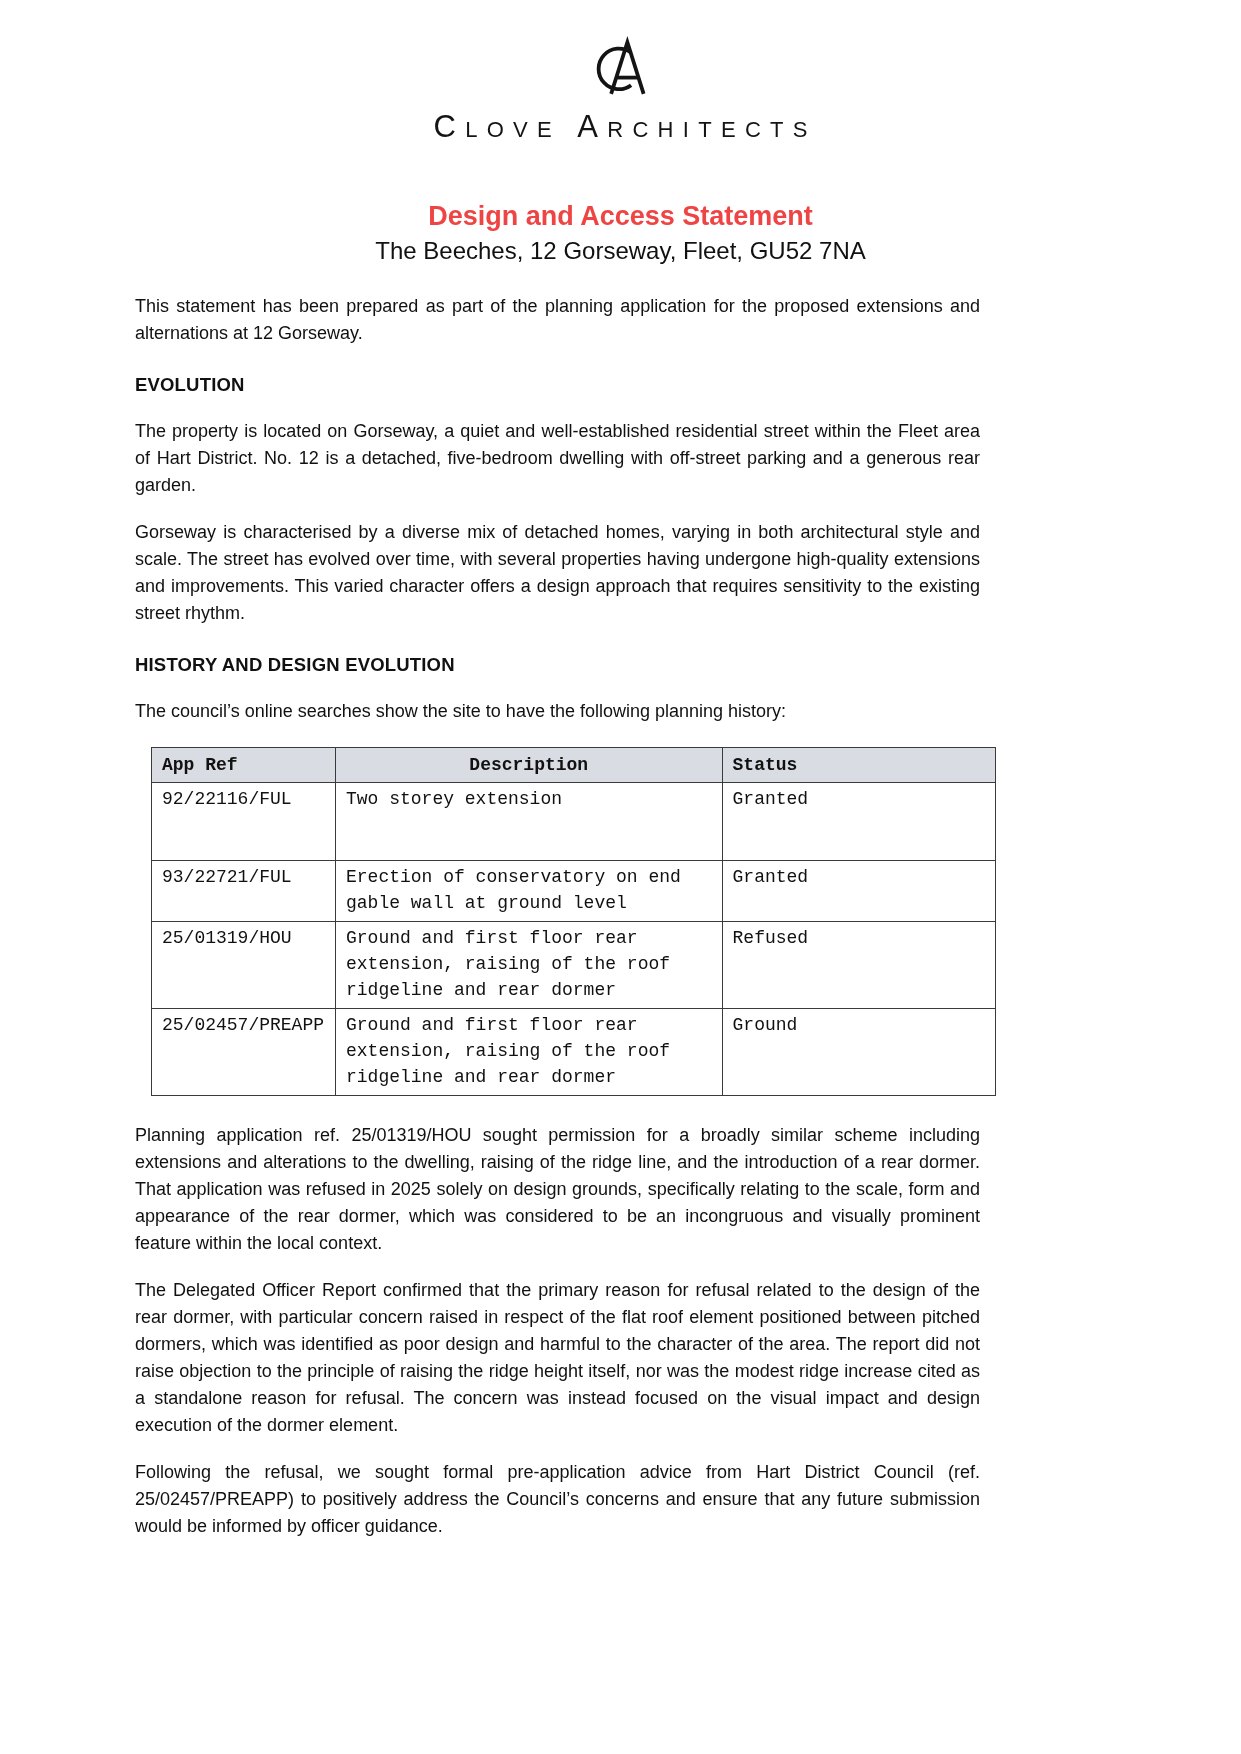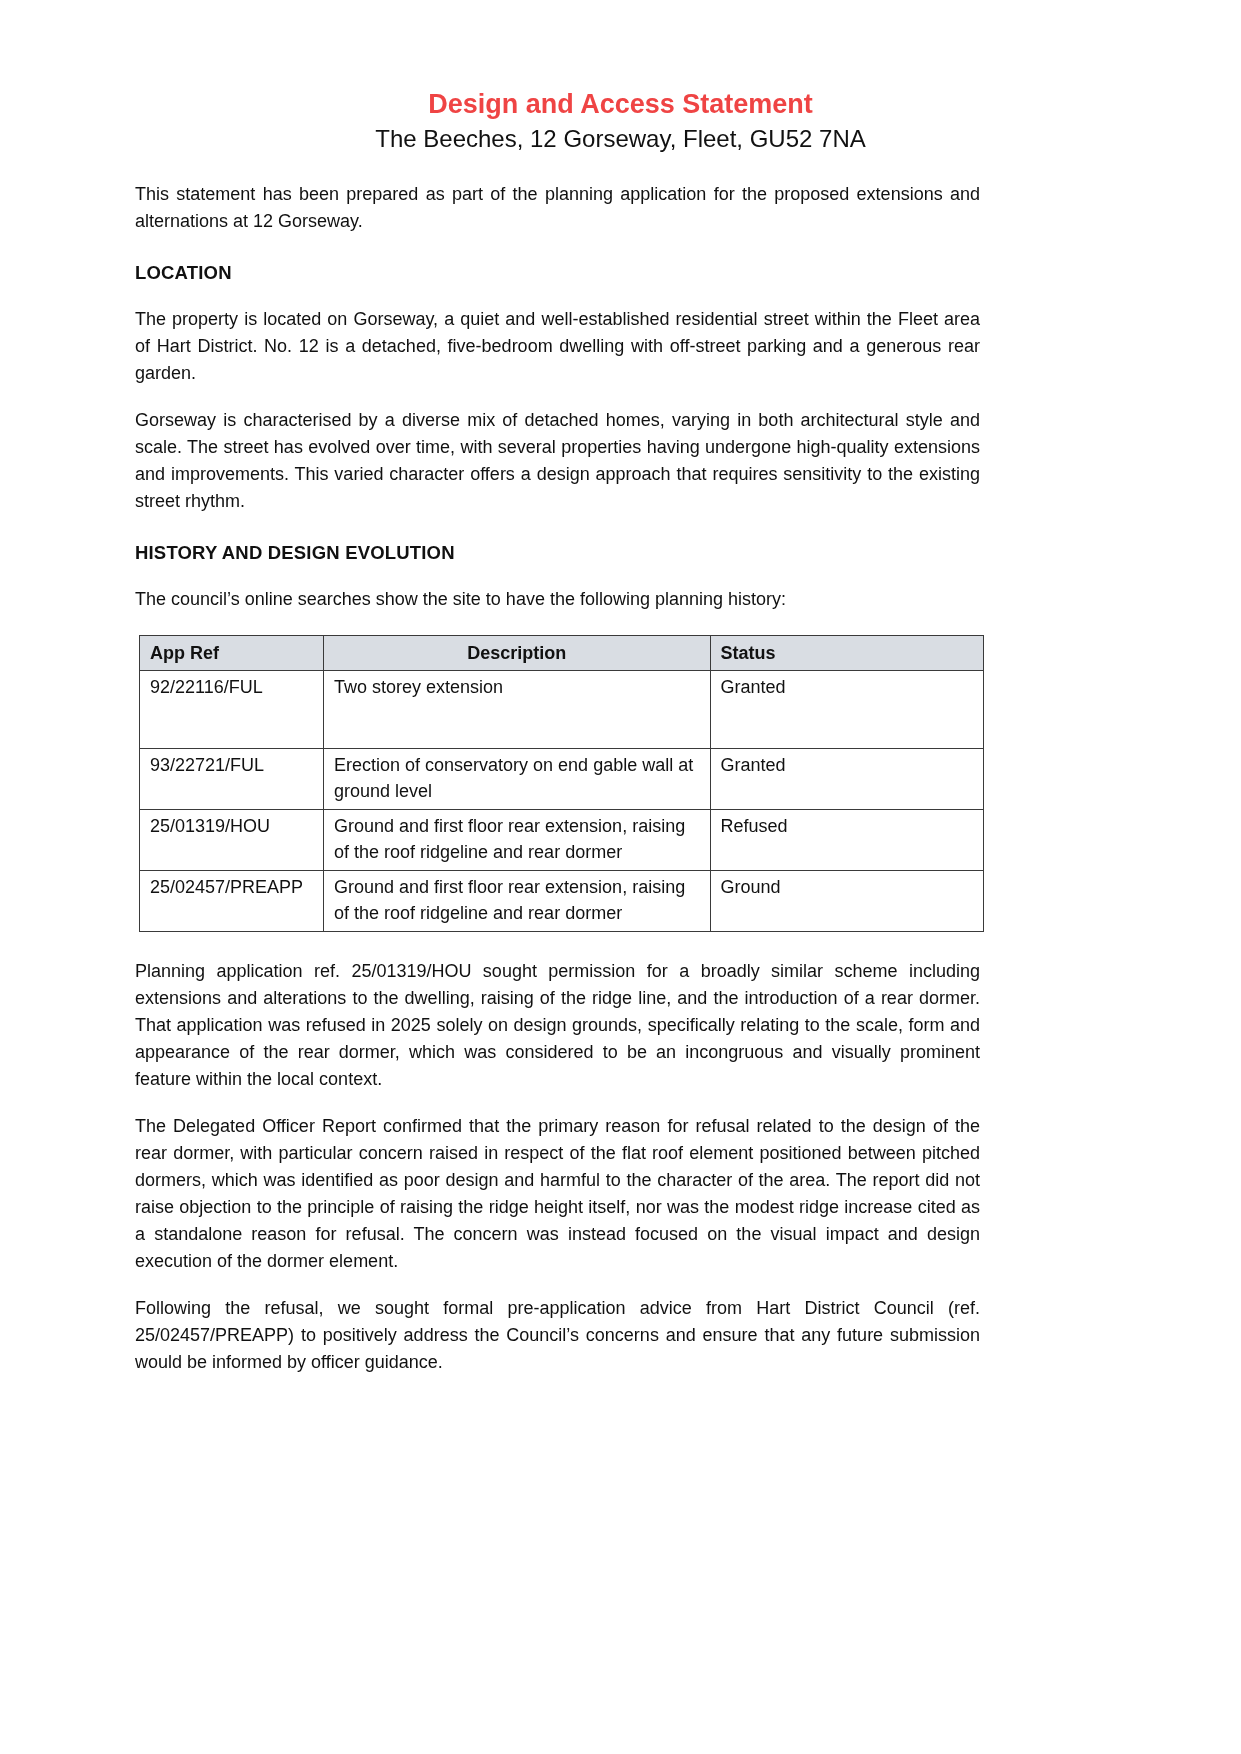--- a/index.html
+++ b/index.html
@@ -103,6 +103,16 @@
 
 <div class="page">
 
+  <div class="brand">
+    <span class="logo">
+      <svg viewBox="0 0 100 104" width="58" height="66" fill="none" stroke="#141414" stroke-width="6.5" stroke-linecap="butt">
+        <path d="M 67.4 29 A 35 35 0 1 0 67.4 85"></path>
+        <path d="M 33 100 L 61 11 L 89 100" stroke-linejoin="miter"></path>
+        <path d="M 44 72 L 79 72"></path>
+      </svg>
+    </span>
+    <div class="wordmark">Clove Architects</div>
+  </div>
 
   <div class="doc-head">
     <div class="doc-title">Design and Access Statement</div>

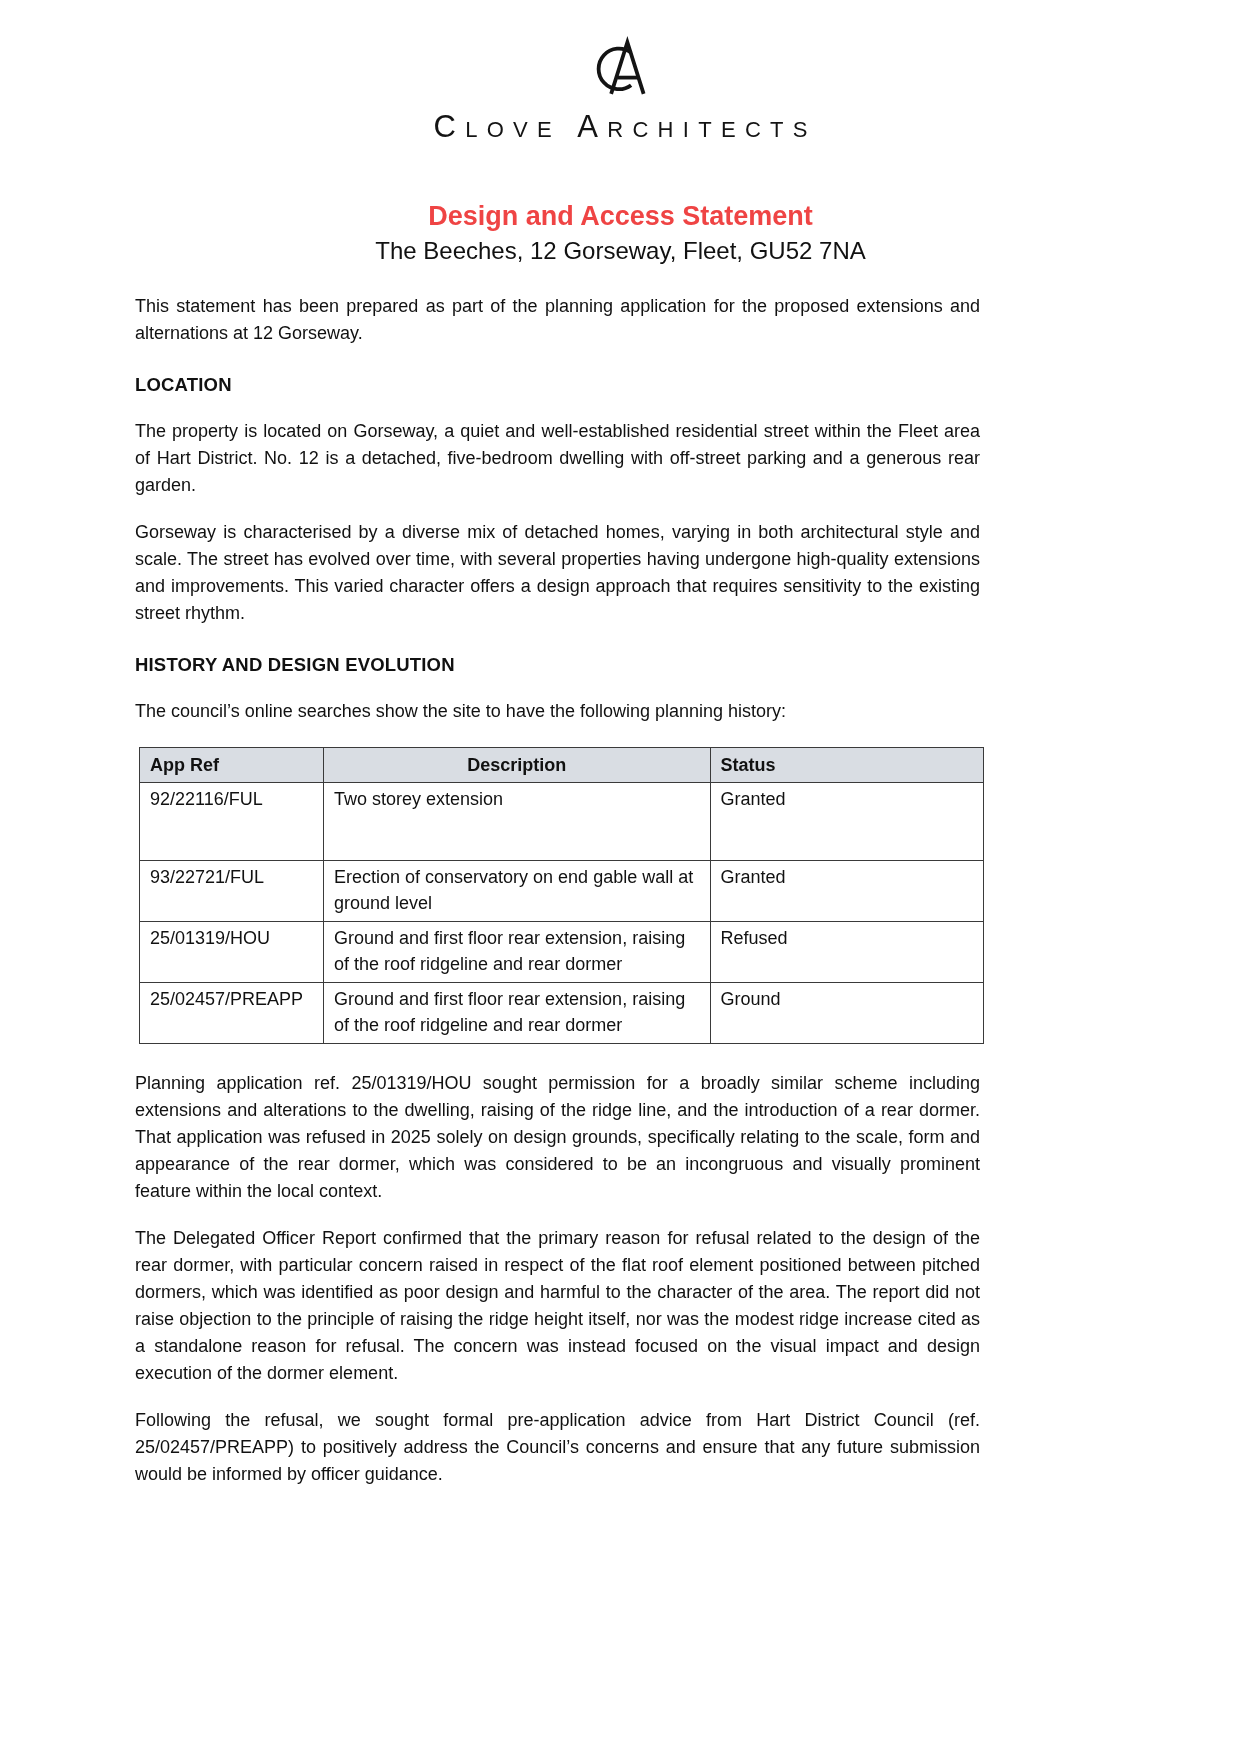--- a/index.html
+++ b/index.html
@@ -123,7 +123,7 @@
 
     <p>This statement has been prepared as part of the planning application for the proposed extensions and alternations at 12 Gorseway.</p>
 
-    <h2>LOCATION</h2>
+    <h2>EVOLUTION</h2>
     <p>The property is located on Gorseway, a quiet and well-established residential street within the Fleet area of Hart District. No. 12 is a detached, five-bedroom dwelling with off-street parking and a generous rear garden.</p>
     <p>Gorseway is characterised by a diverse mix of detached homes, varying in both architectural style and scale. The street has evolved over time, with several properties having undergone high-quality extensions and improvements. This varied character offers a design approach that requires sensitivity to the existing street rhythm.</p>
 

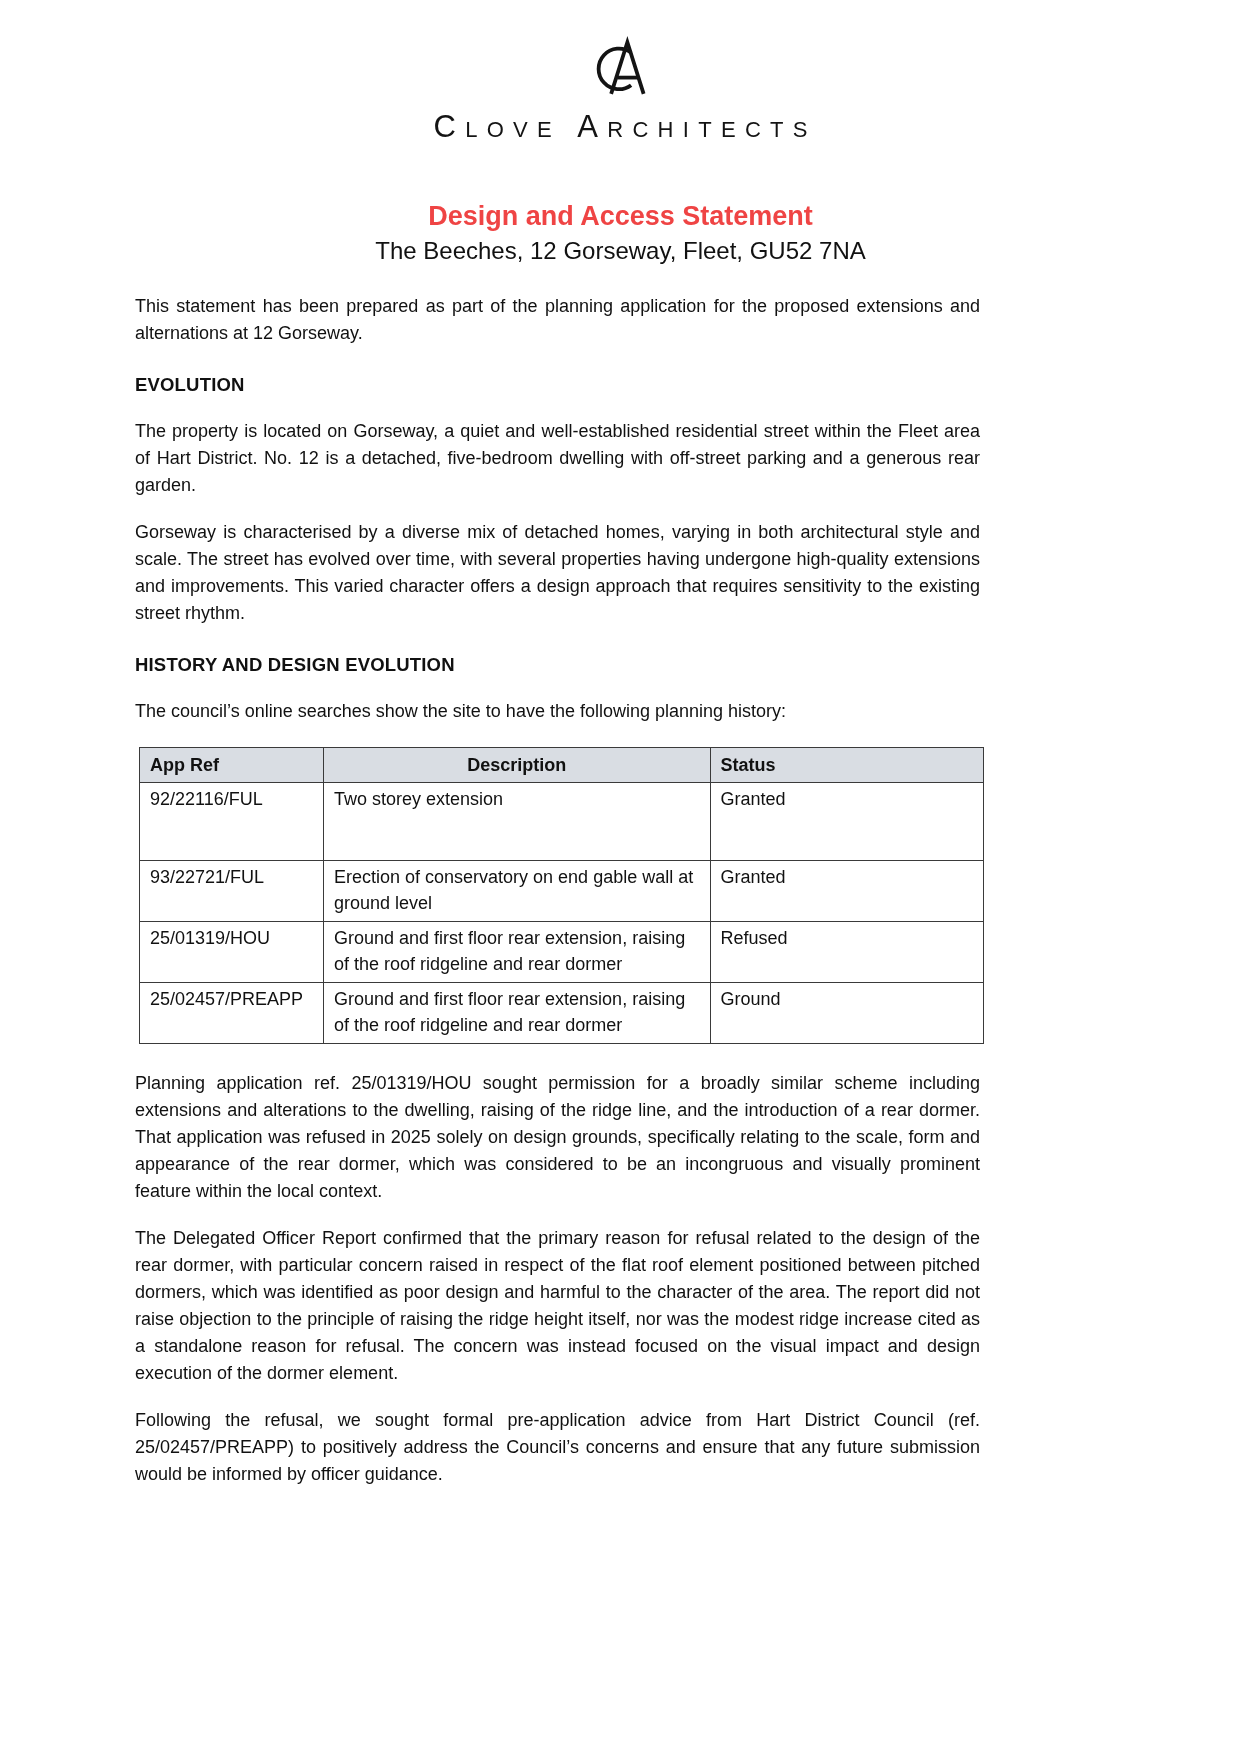--- a/index.html
+++ b/index.html
@@ -76,9 +76,10 @@
   table.planning{
     width:100%;
     border-collapse:collapse;
-    margin:22px 0 26px 4px;
+    margin:22px 0 26px 16px;
     font-size:18px;
     line-height:26px;
+    font-family:Liberation Mono, monospace;
   }
   table.planning th,
   table.planning td{

